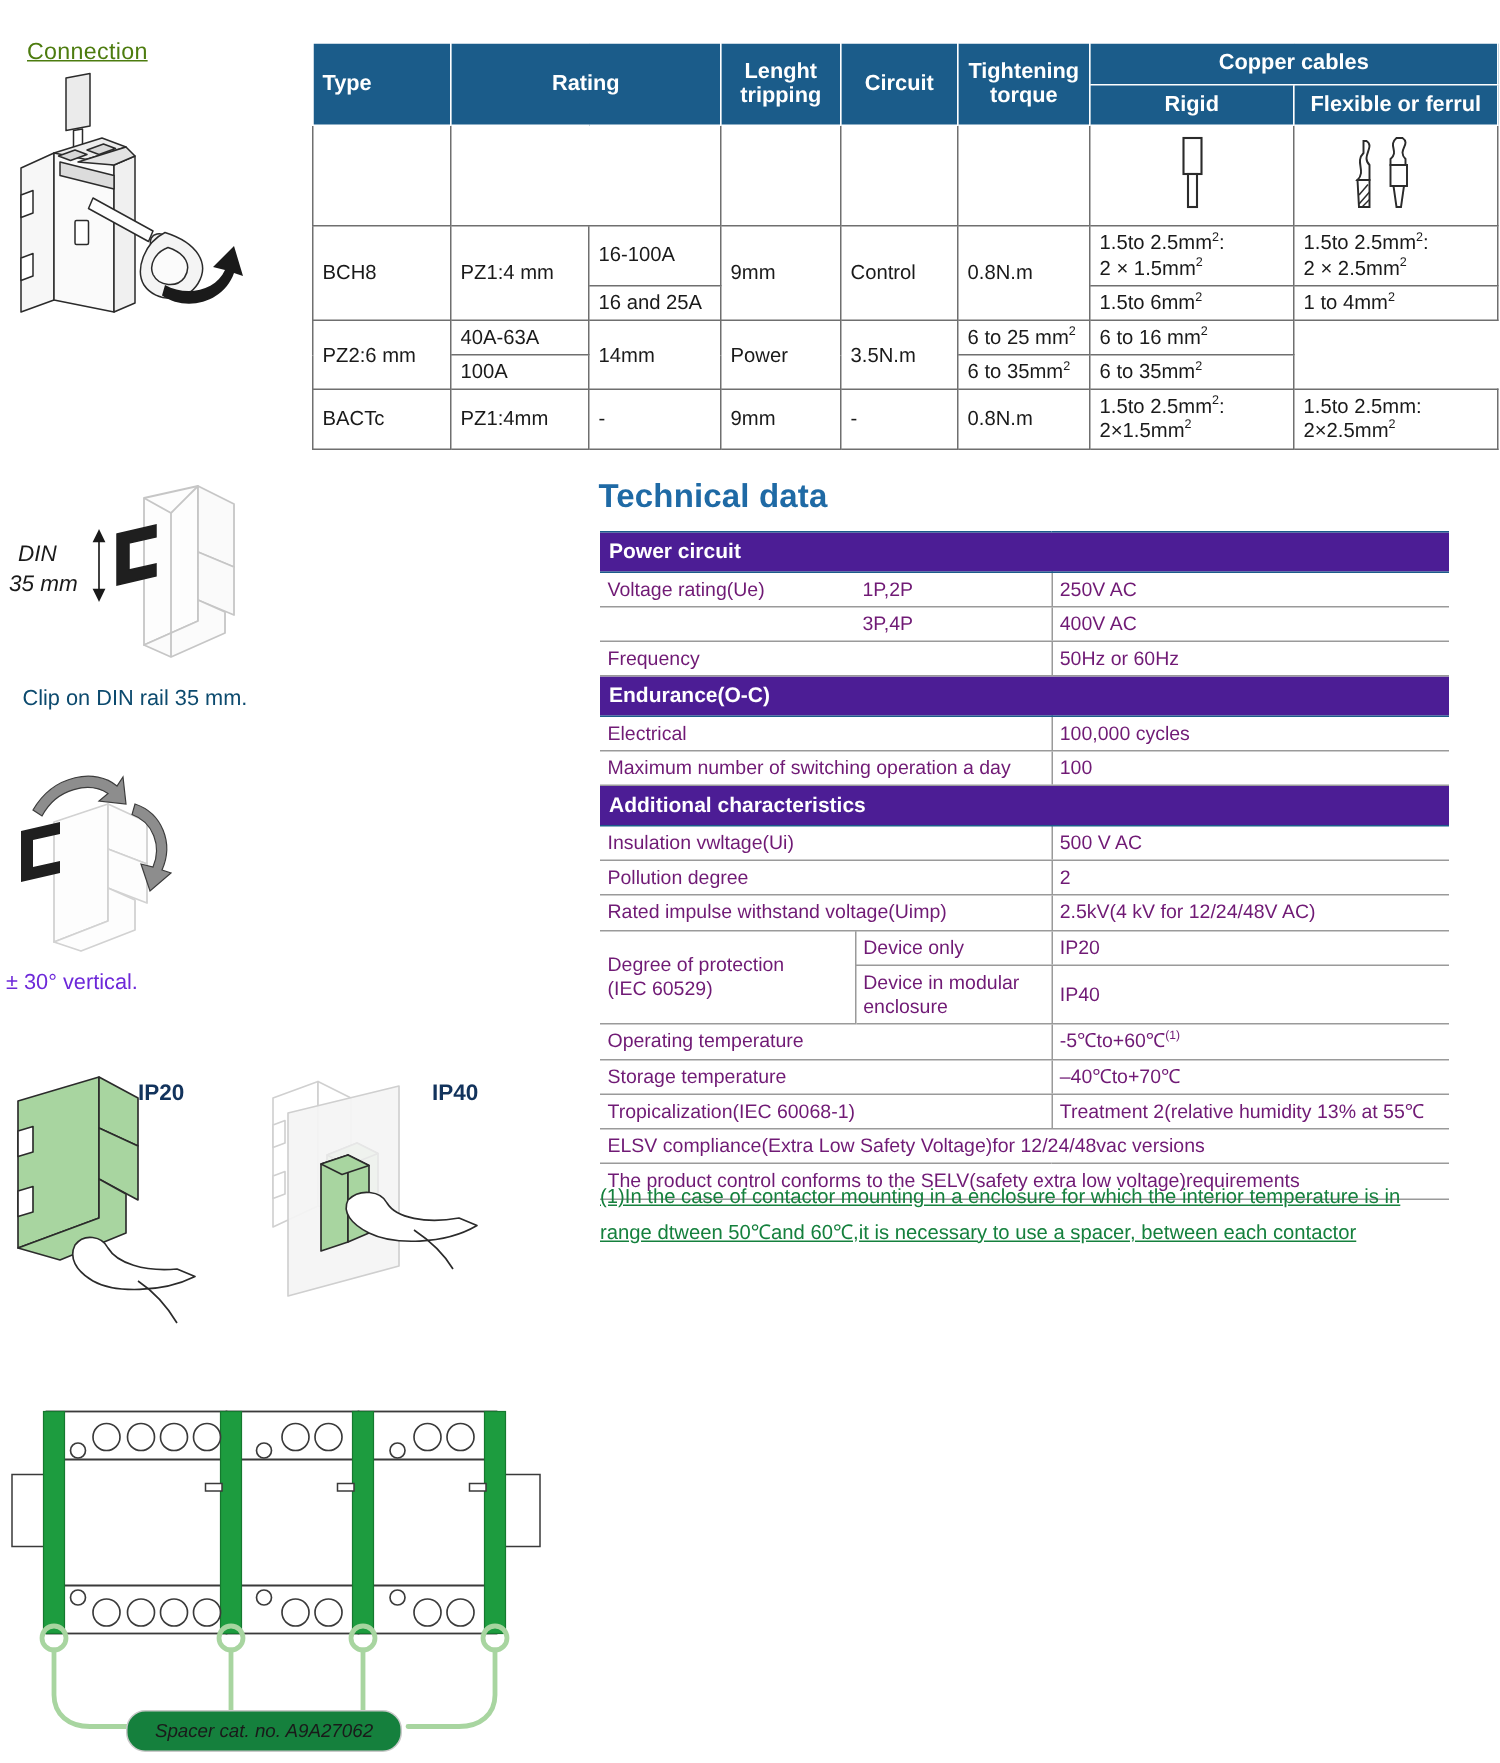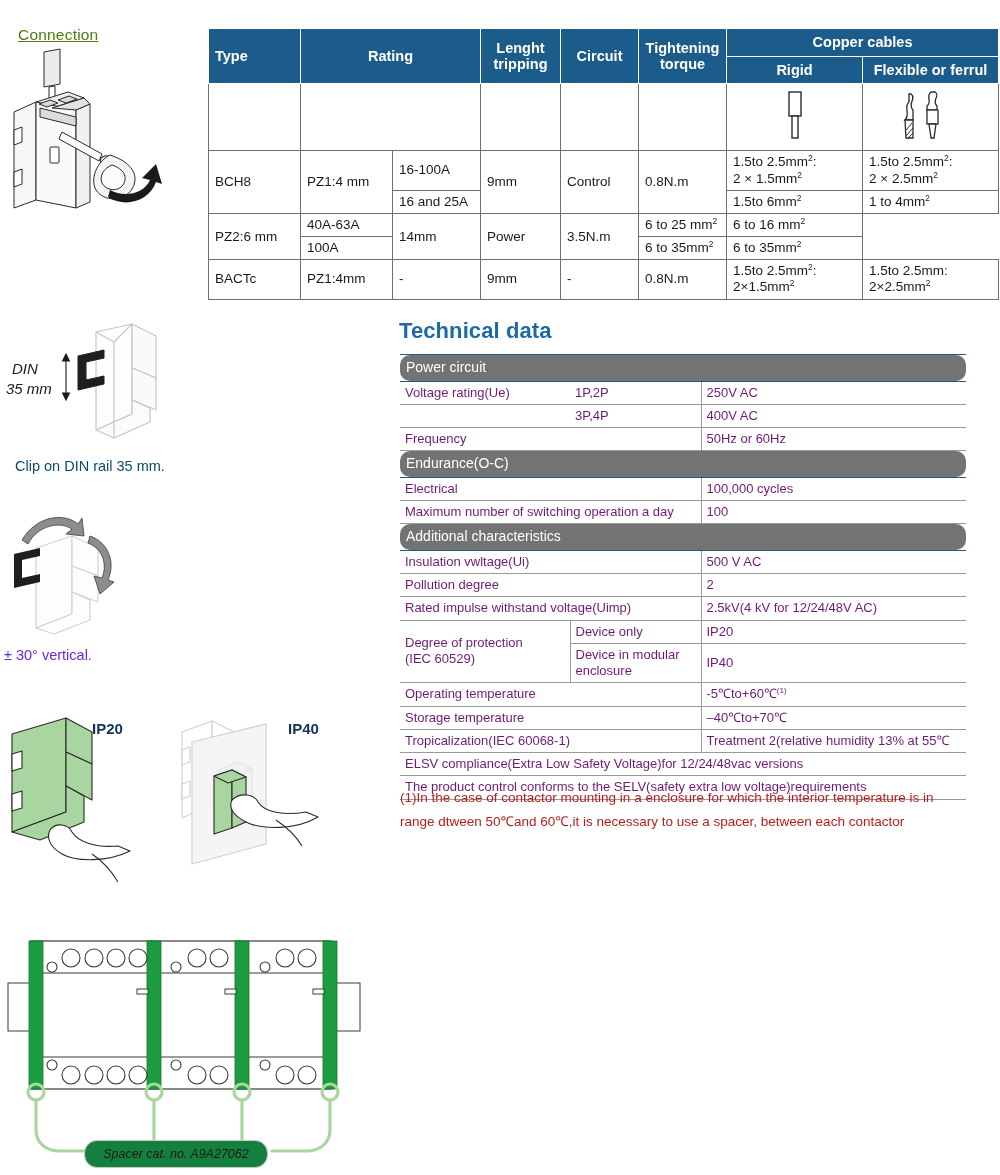--- a/index.html
+++ b/index.html
@@ -109,14 +109,13 @@
   }
   #tech-table td.divider { border-left: 1px solid #9a9a9a; }
   #tech-table tr.section td {
-    background: #737373;
+    background: #4c1d95;
     color: #ffffff;
-    font-weight: normal;
+    font-weight: bold;
     font-size: 14px;
     border-top: 1px solid #1b5c8a;
     border-bottom: 1px solid #1b5c8a;
     padding: 4px 6px;
-    border-radius: 10px;
   }
 
   #footnote {

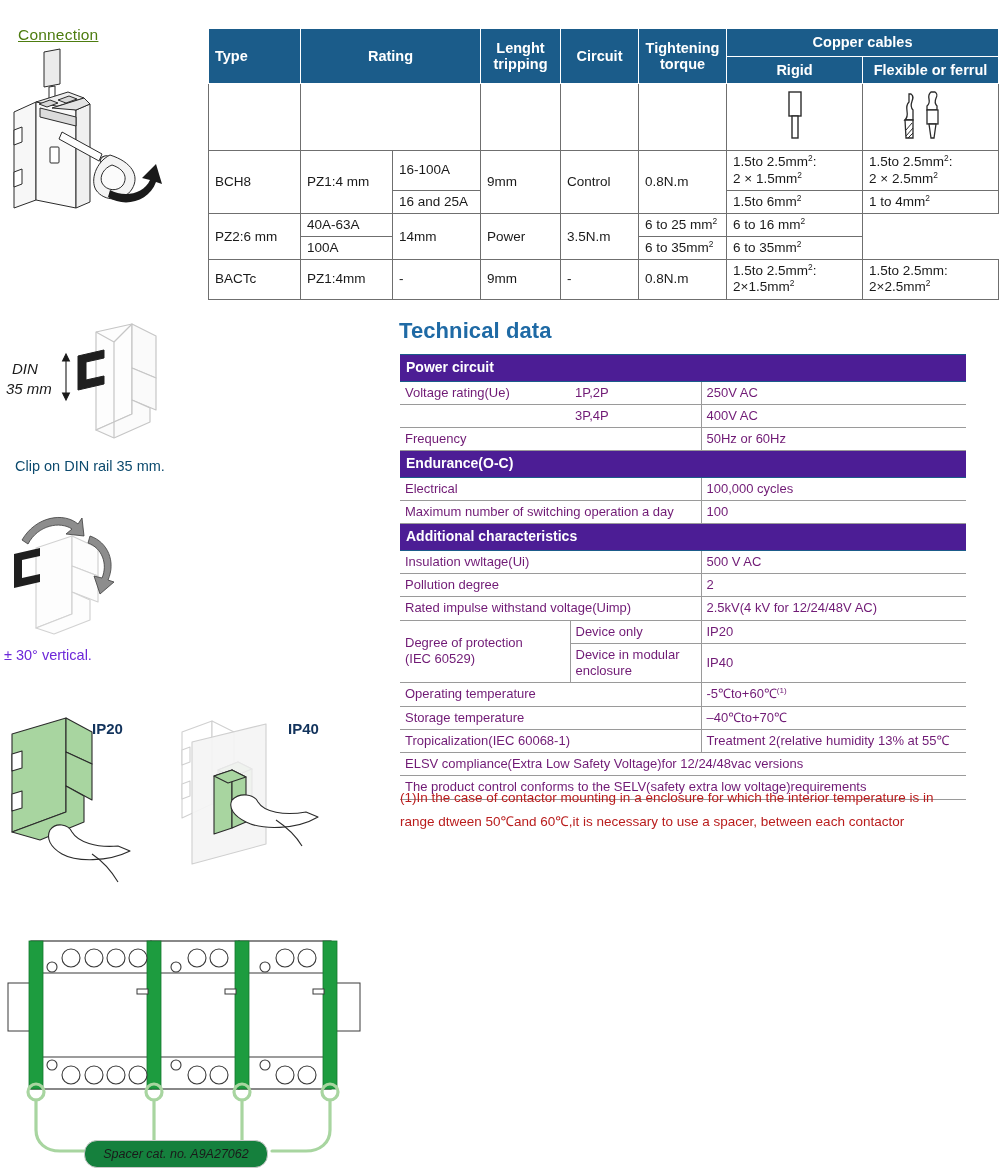--- a/index.html
+++ b/index.html
@@ -123,7 +123,8 @@
     width: 566px;
     font-size: 13.5px;
     line-height: 1.75;
-    color: #b91c1c;
+    color: #15803d;
+    text-decoration: underline;
   }
 </style>
 </head>

